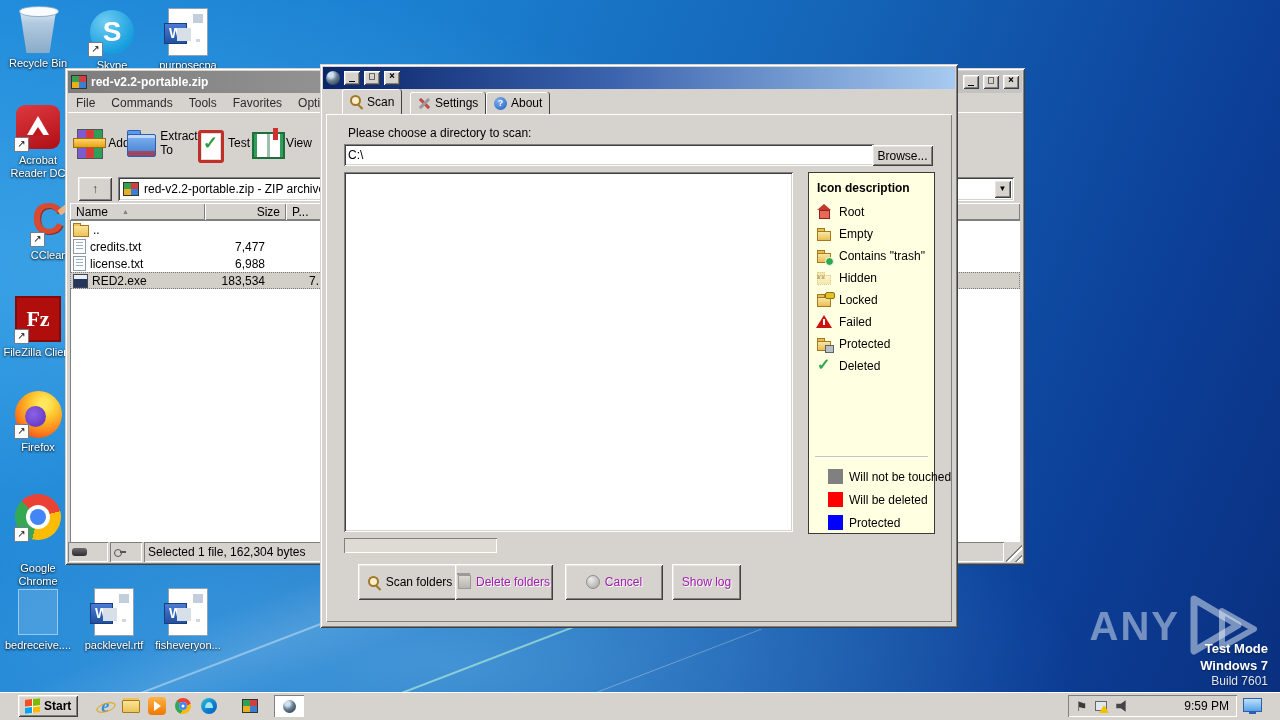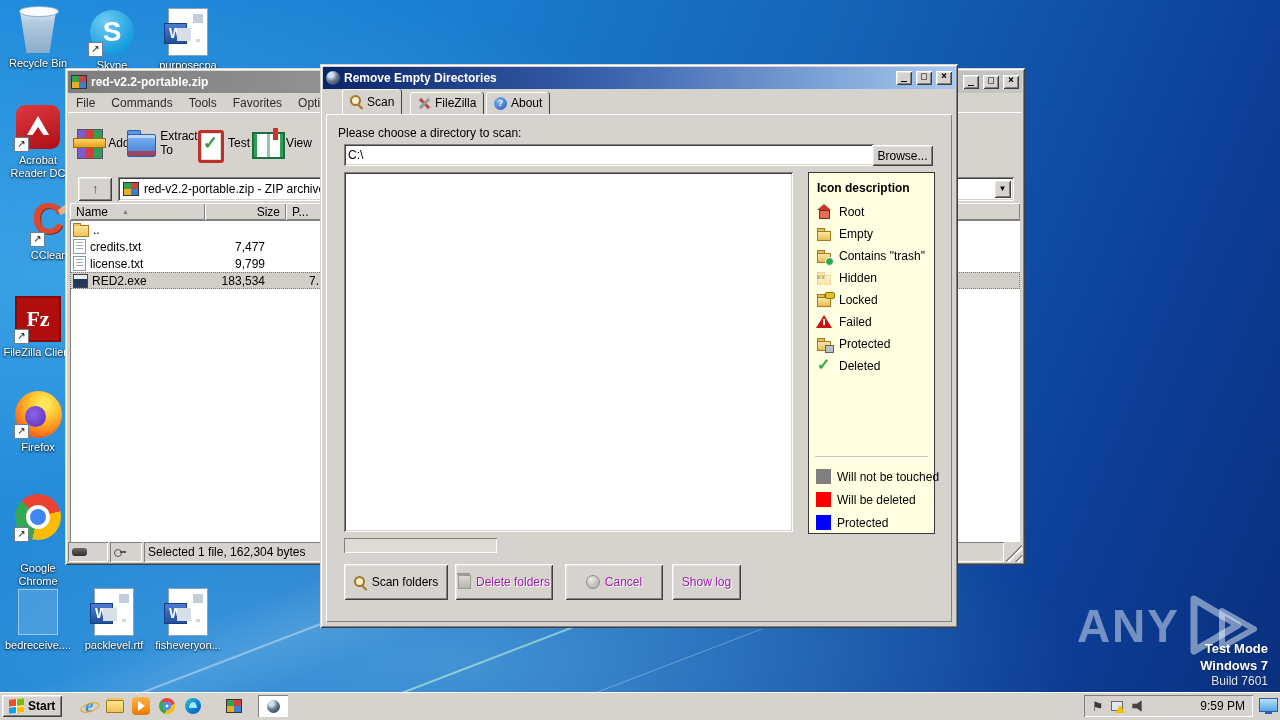--- a/index.html
+++ b/index.html
@@ -402,7 +402,6 @@
   <div class="win" style="left:320px;top:64px;width:638px;height:564px;z-index:3;">
     <div class="titlebar tb-active">
       <span class="red-app-ic" style="width:14px;height:14px;flex:none;"></span>
-      <span class="tb-text">Remove Empty Directories</span>
       <span class="wc r2"><span>_</span></span>
       <span class="wc r2"><span>□</span></span>
       <span class="wc r2"><span>×</span></span>

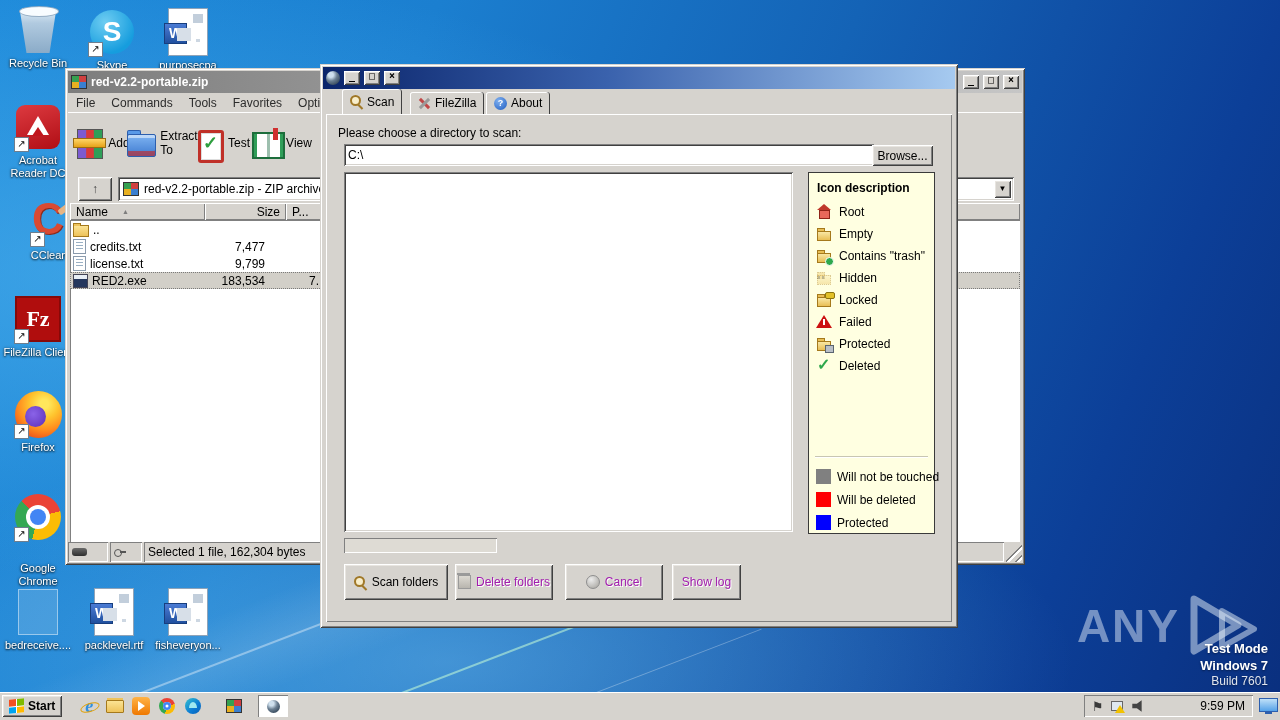--- a/index.html
+++ b/index.html
@@ -413,7 +413,7 @@
     </div>
     <div class="tab" style="left:90px;top:28px;height:22px;">
       <span class="ti-settings"></span>
-      <span>FileZilla</span>
+      <span>Settings</span>
     </div>
     <div class="tab" style="left:166px;top:28px;height:22px;">
       <span class="ti-about">?</span>

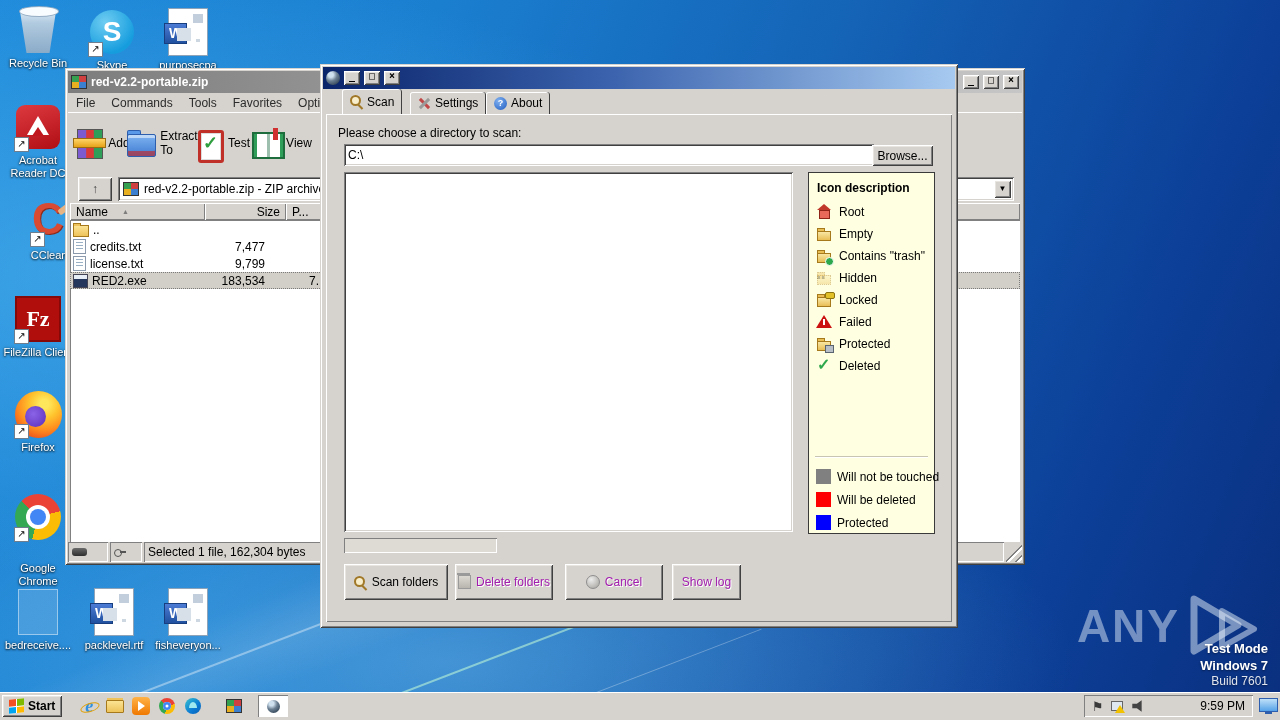--- a/index.html
+++ b/index.html
@@ -421,7 +421,7 @@
     </div>
 
     <div class="groupbox" style="left:6px;top:50px;width:626px;height:508px;">
-      <span style="position:absolute;left:12px;top:12px;font-size:12px;">Please choose a directory to scan:</span>
+      <span style="position:absolute;left:22px;top:12px;font-size:12px;">Please choose a directory to scan:</span>
       <div class="s2" style="position:absolute;left:18px;top:30px;width:522px;height:22px;display:flex;align-items:center;padding:0 4px;">
         <span>C:\</span>
       </div>

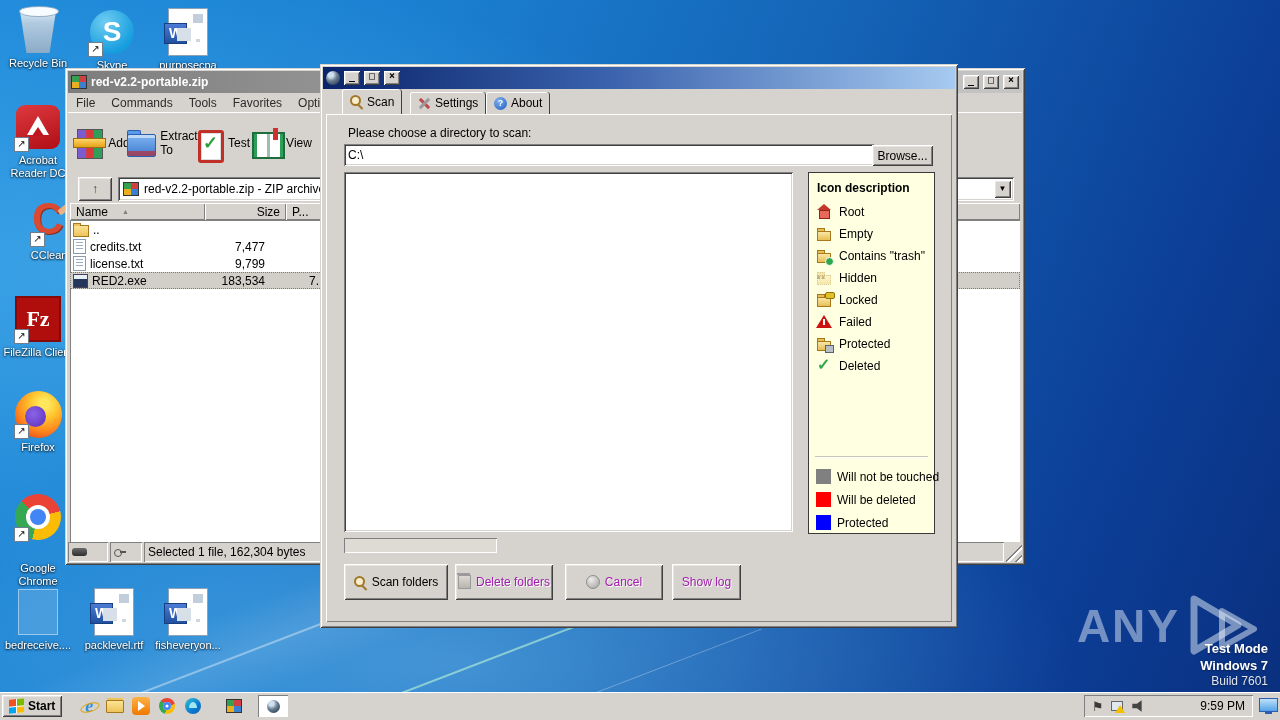--- a/index.html
+++ b/index.html
@@ -370,7 +370,7 @@
               <span class="fi fi-txt"></span>
               <span>license.txt</span>
             </span>
-            <span class="c-size">9,799</span>
+            <span class="c-size">6,988</span>
             <span class="c-packed"></span>
           </div>
 

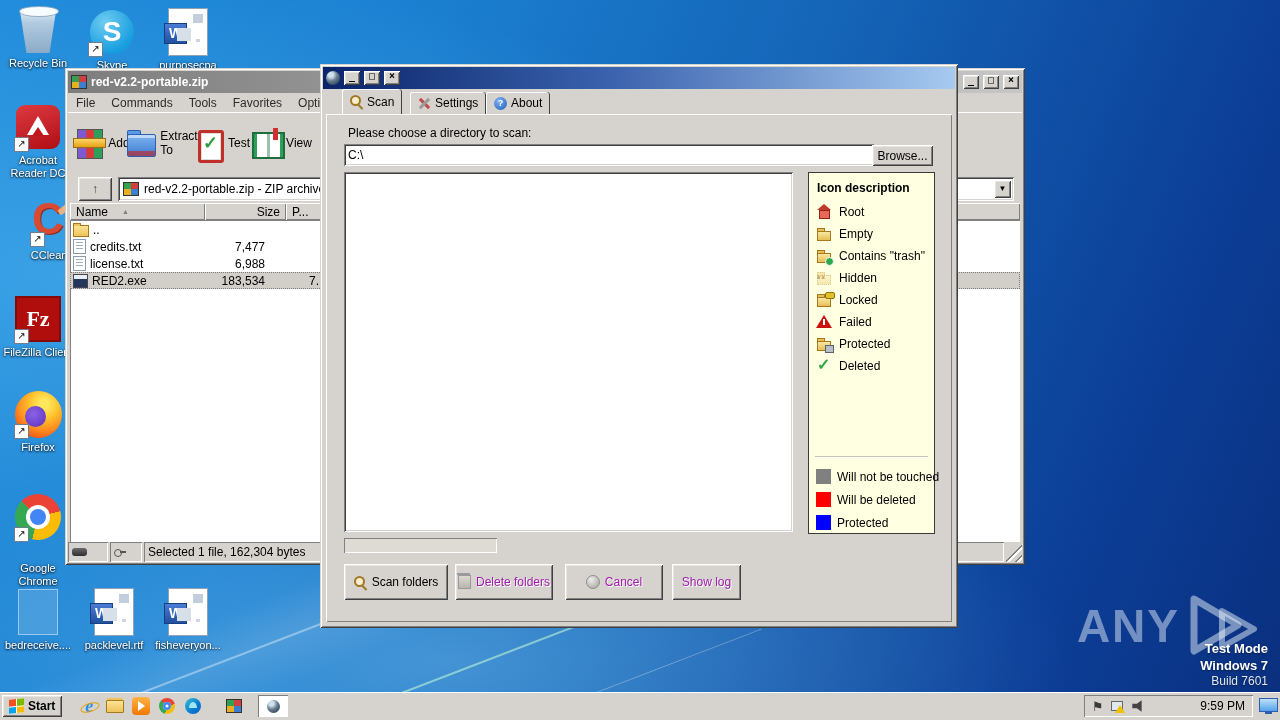--- a/index.html
+++ b/index.html
@@ -485,7 +485,7 @@
 
         </div>
         <div style="position:absolute;left:6px;right:6px;top:283px;height:1px;background:#c8c6b2;box-shadow:0 1px 0 #ffffff;"></div>
-        <div style="position:absolute;left:0;top:292px;right:0;">
+        <div style="position:absolute;left:0;top:292px;right:0;padding-left:12px;">
 
             <div class="lg-row" style="height:23px;">
               <span class="sw sw-gray"></span>

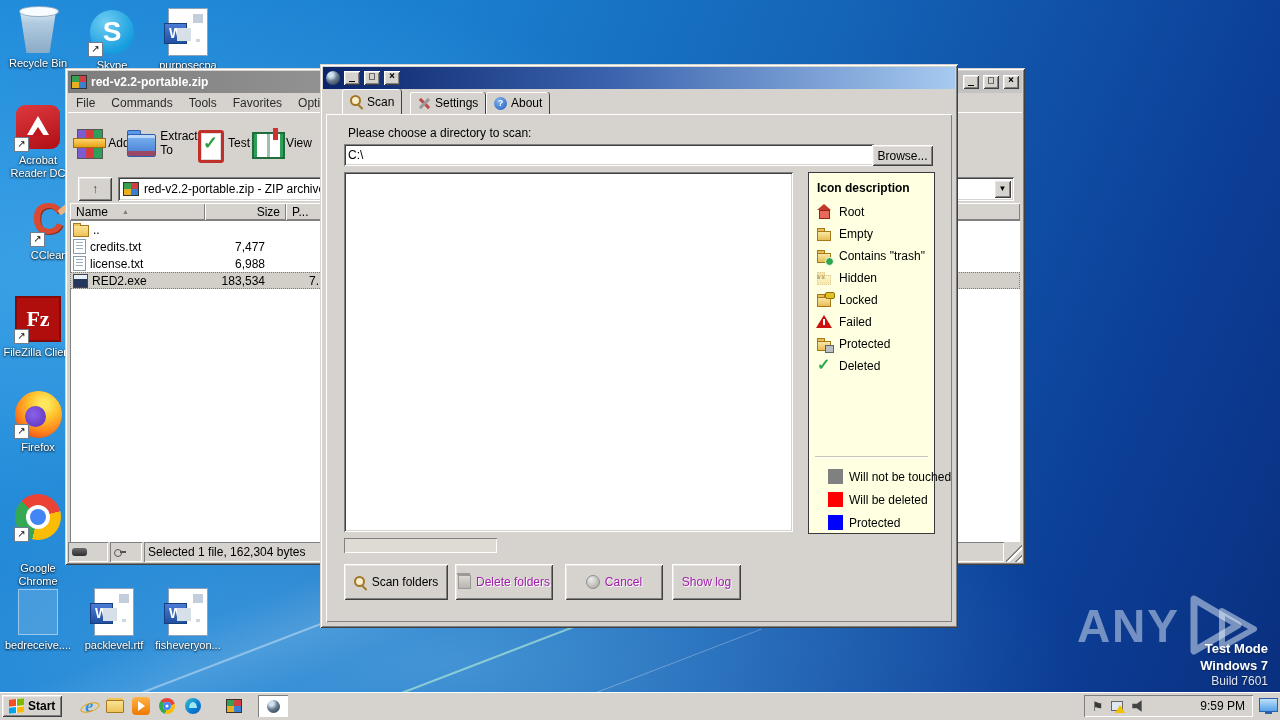--- a/index.html
+++ b/index.html
@@ -507,7 +507,7 @@
 
       <div class="s1" style="position:absolute;left:18px;top:424px;width:153px;height:15px;background:#dedbd4;"></div>
 
-      <div class="r2 dlg-btn" style="left:18px;top:450px;width:104px;height:36px;">
+      <div class="r2 dlg-btn" style="left:32px;top:450px;width:104px;height:36px;">
         <span class="mag"></span>
         <span>Scan folders</span>
       </div>

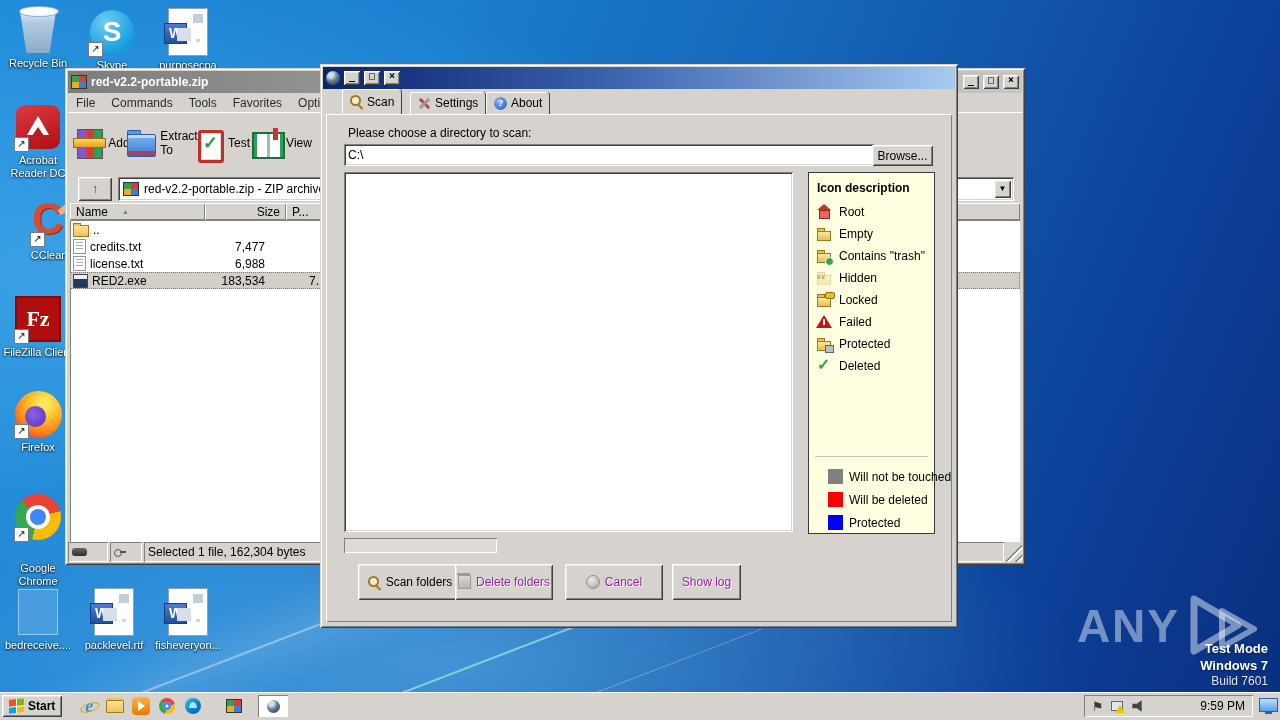--- a/index.html
+++ b/index.html
@@ -158,7 +158,7 @@
   
   .watermark{position:absolute;right:8px;bottom:30px;z-index:1;display:flex;flex-direction:column;align-items:flex-end;pointer-events:none;}
   .brand-row{display:flex;align-items:center;gap:4px;margin-right:2px;}
-  .brand-txt{font-size:46px;font-weight:bold;letter-spacing:2px;color:rgba(232,241,250,.48);line-height:1;}
+  .brand-txt{font-size:40px;font-weight:bold;letter-spacing:2px;color:rgba(232,241,250,.48);line-height:1;}
   .wm-info{text-align:right;margin-top:-16px;margin-right:4px;color:#fff;}
   .wm-info .b{font-weight:bold;font-size:13px;line-height:1.3;text-shadow:0 1px 2px rgba(0,0,0,.4);}
   .wm-info .n{font-size:12px;color:rgba(255,255,255,.88);line-height:1.3;text-shadow:0 1px 2px rgba(0,0,0,.4);}

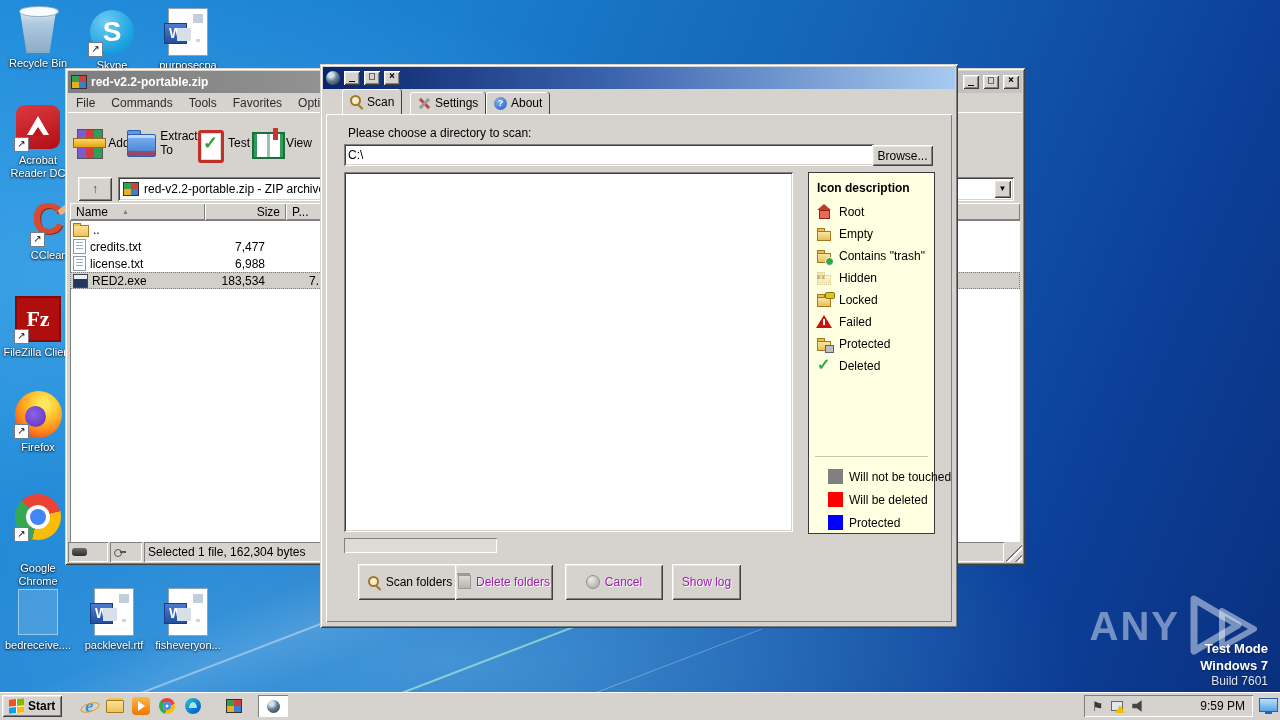--- a/index.html
+++ b/index.html
@@ -127,7 +127,7 @@
   .ic-power::before{content:"";position:absolute;left:6px;top:2px;width:2px;height:5px;background:#fff;z-index:2;}
 
   
-  .taskbar{position:absolute;left:0;right:0;bottom:0;height:28px;background:#d6d3ce;box-shadow:inset 0 1px 0 #fff;display:flex;align-items:center;gap:4px;padding:0 2px;z-index:50;}
+  .taskbar{position:absolute;left:0;right:0;bottom:0;height:28px;background:#d6d3ce;box-shadow:inset 0 1px 0 #fff;display:flex;align-items:center;gap:4px;padding:0 18px;z-index:50;}
   .startbtn{display:flex;align-items:center;gap:4px;height:22px;padding:0 7px;font-weight:bold;font-size:12px;}
   .flag{width:15px;height:14px;display:grid;grid-template:1fr 1fr / 1fr 1fr;gap:1px;background:#fff;transform:skewY(-6deg);}
   .flag i:nth-child(1){background:#f25022;} .flag i:nth-child(2){background:#7fba00;}

